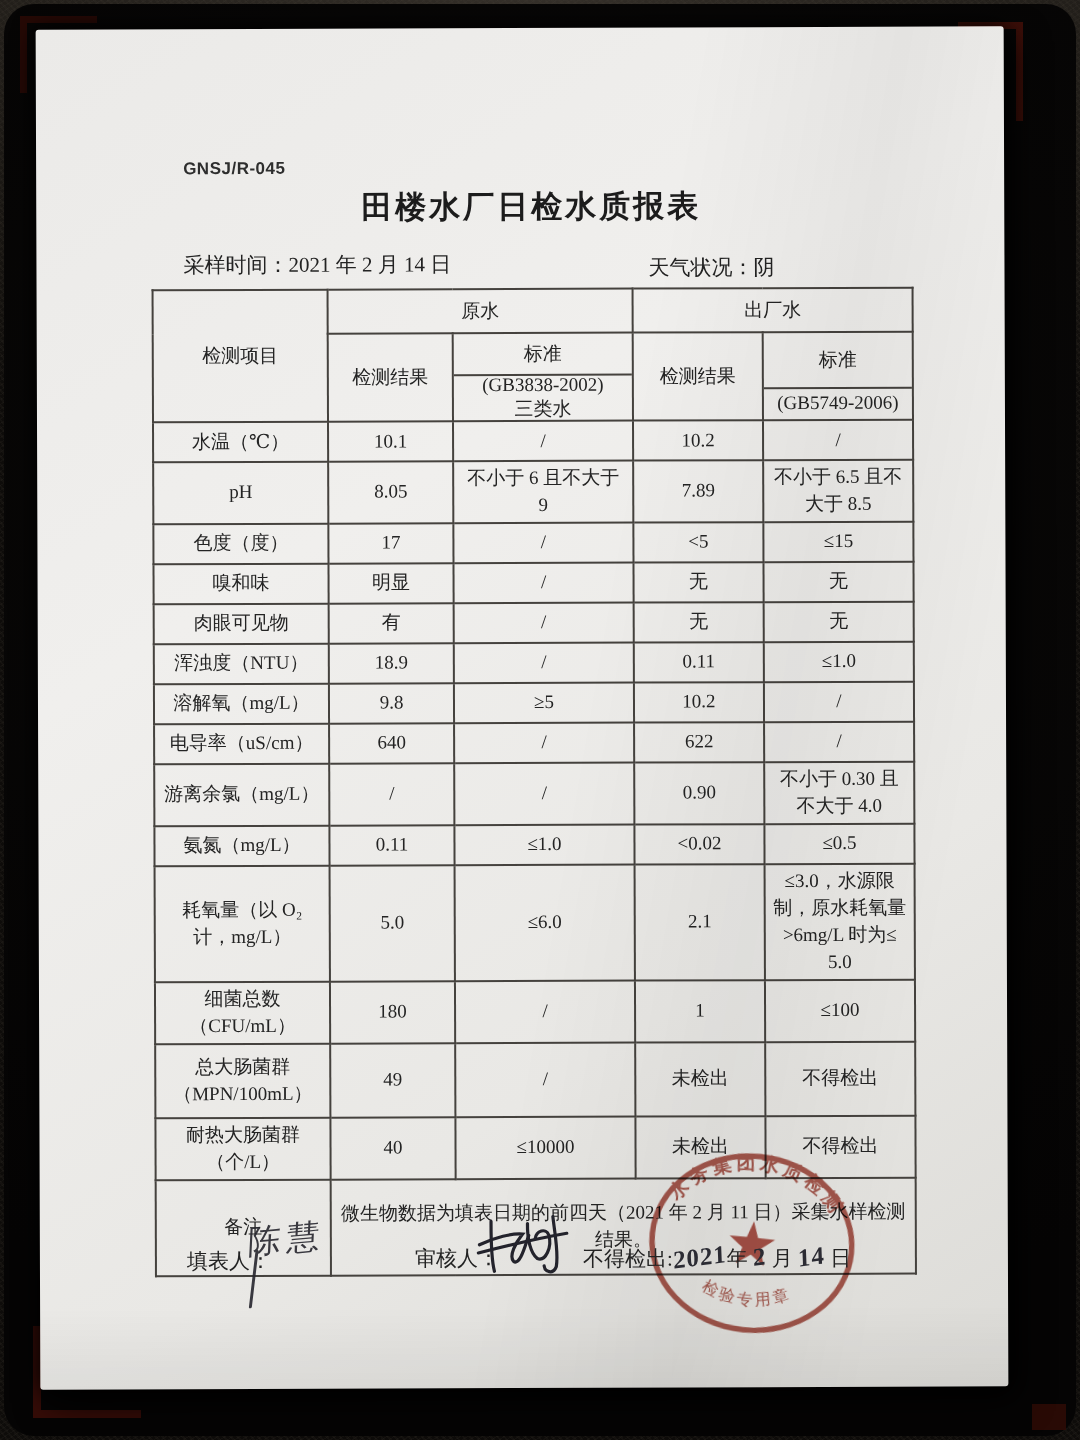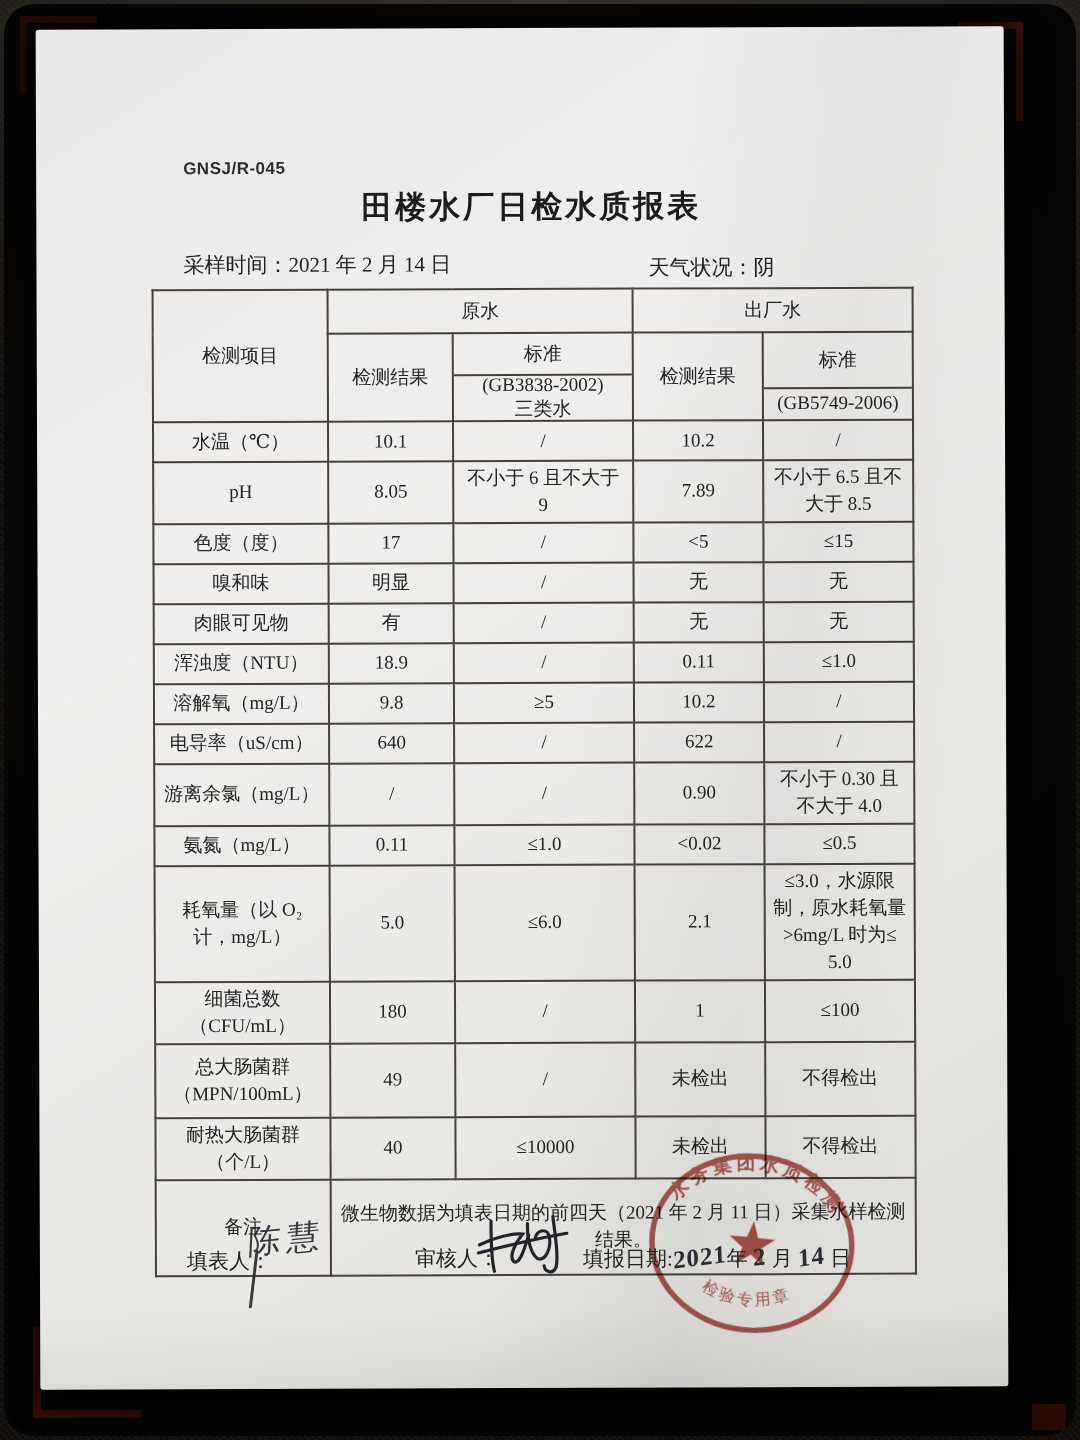--- a/index.html
+++ b/index.html
@@ -264,7 +264,7 @@
     </svg>
 
     <span class="label date-line">
-      <span>填报日期:</span><span class="hw">2021</span><span>年</span>&nbsp;<span class="hw">2</span>&nbsp;<span>月</span>&nbsp;<span class="hw">14</span>&nbsp;<span>日</span>
+      <span>不得检出:</span><span class="hw">2021</span><span>年</span>&nbsp;<span class="hw">2</span>&nbsp;<span>月</span>&nbsp;<span class="hw">14</span>&nbsp;<span>日</span>
     </span>
   </div>
 

